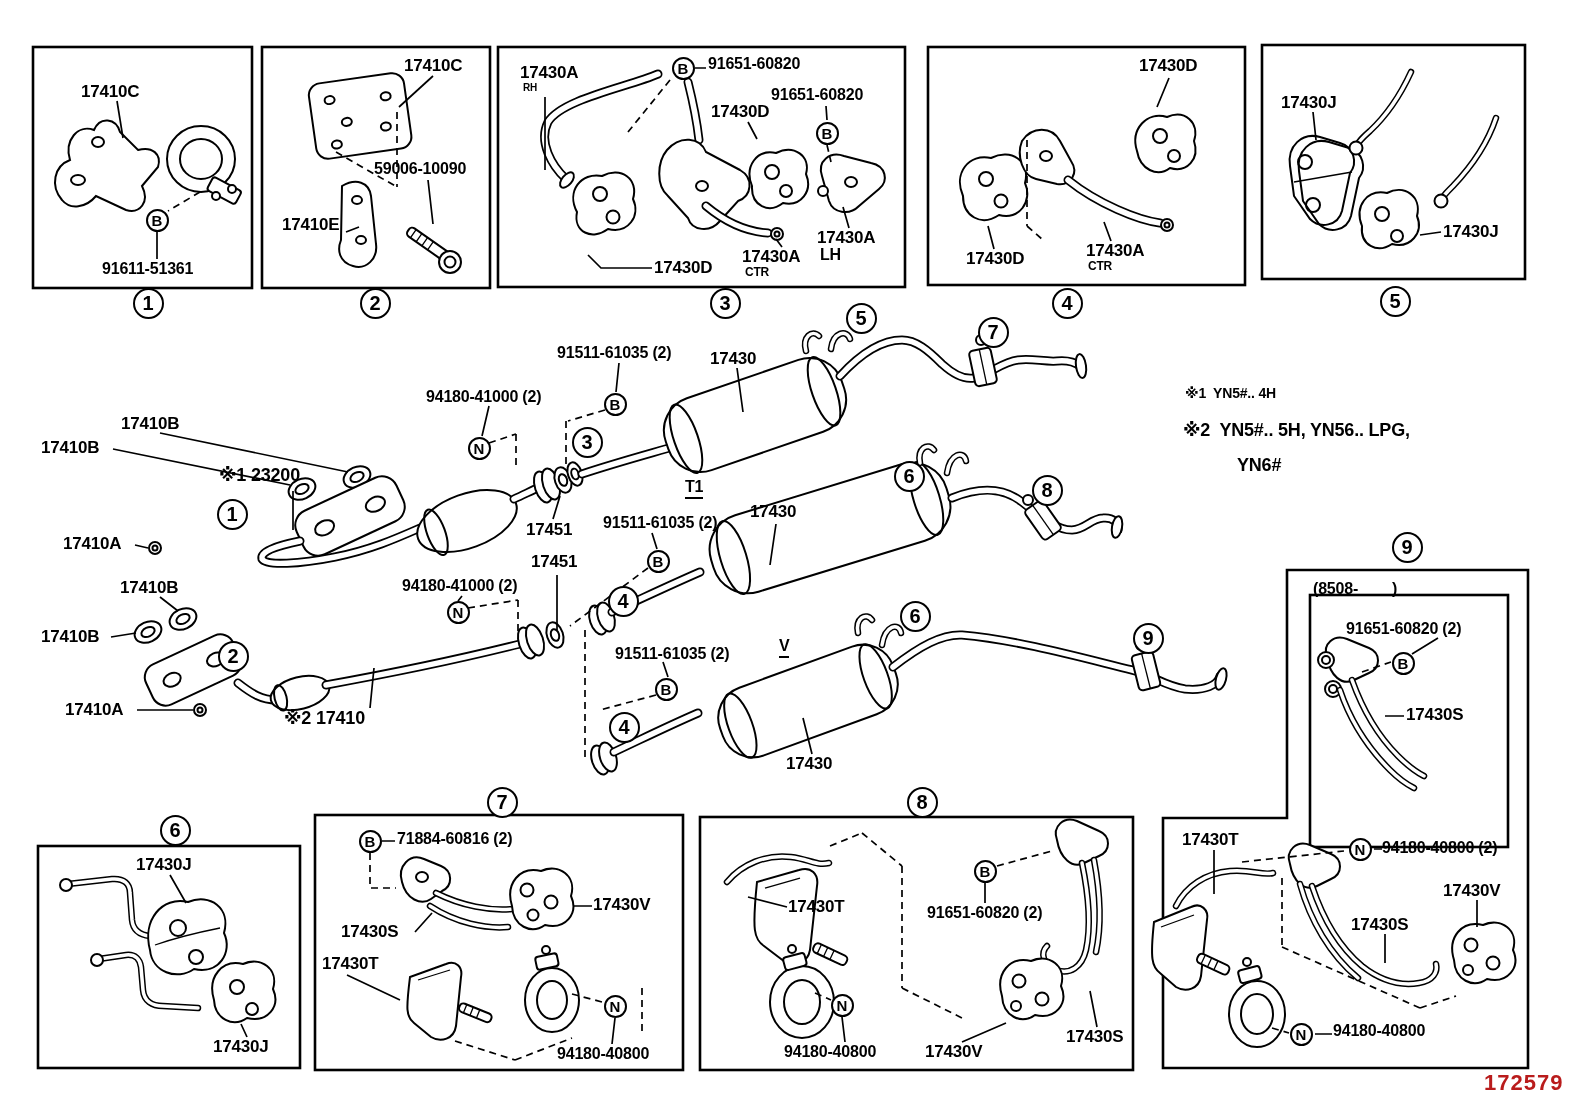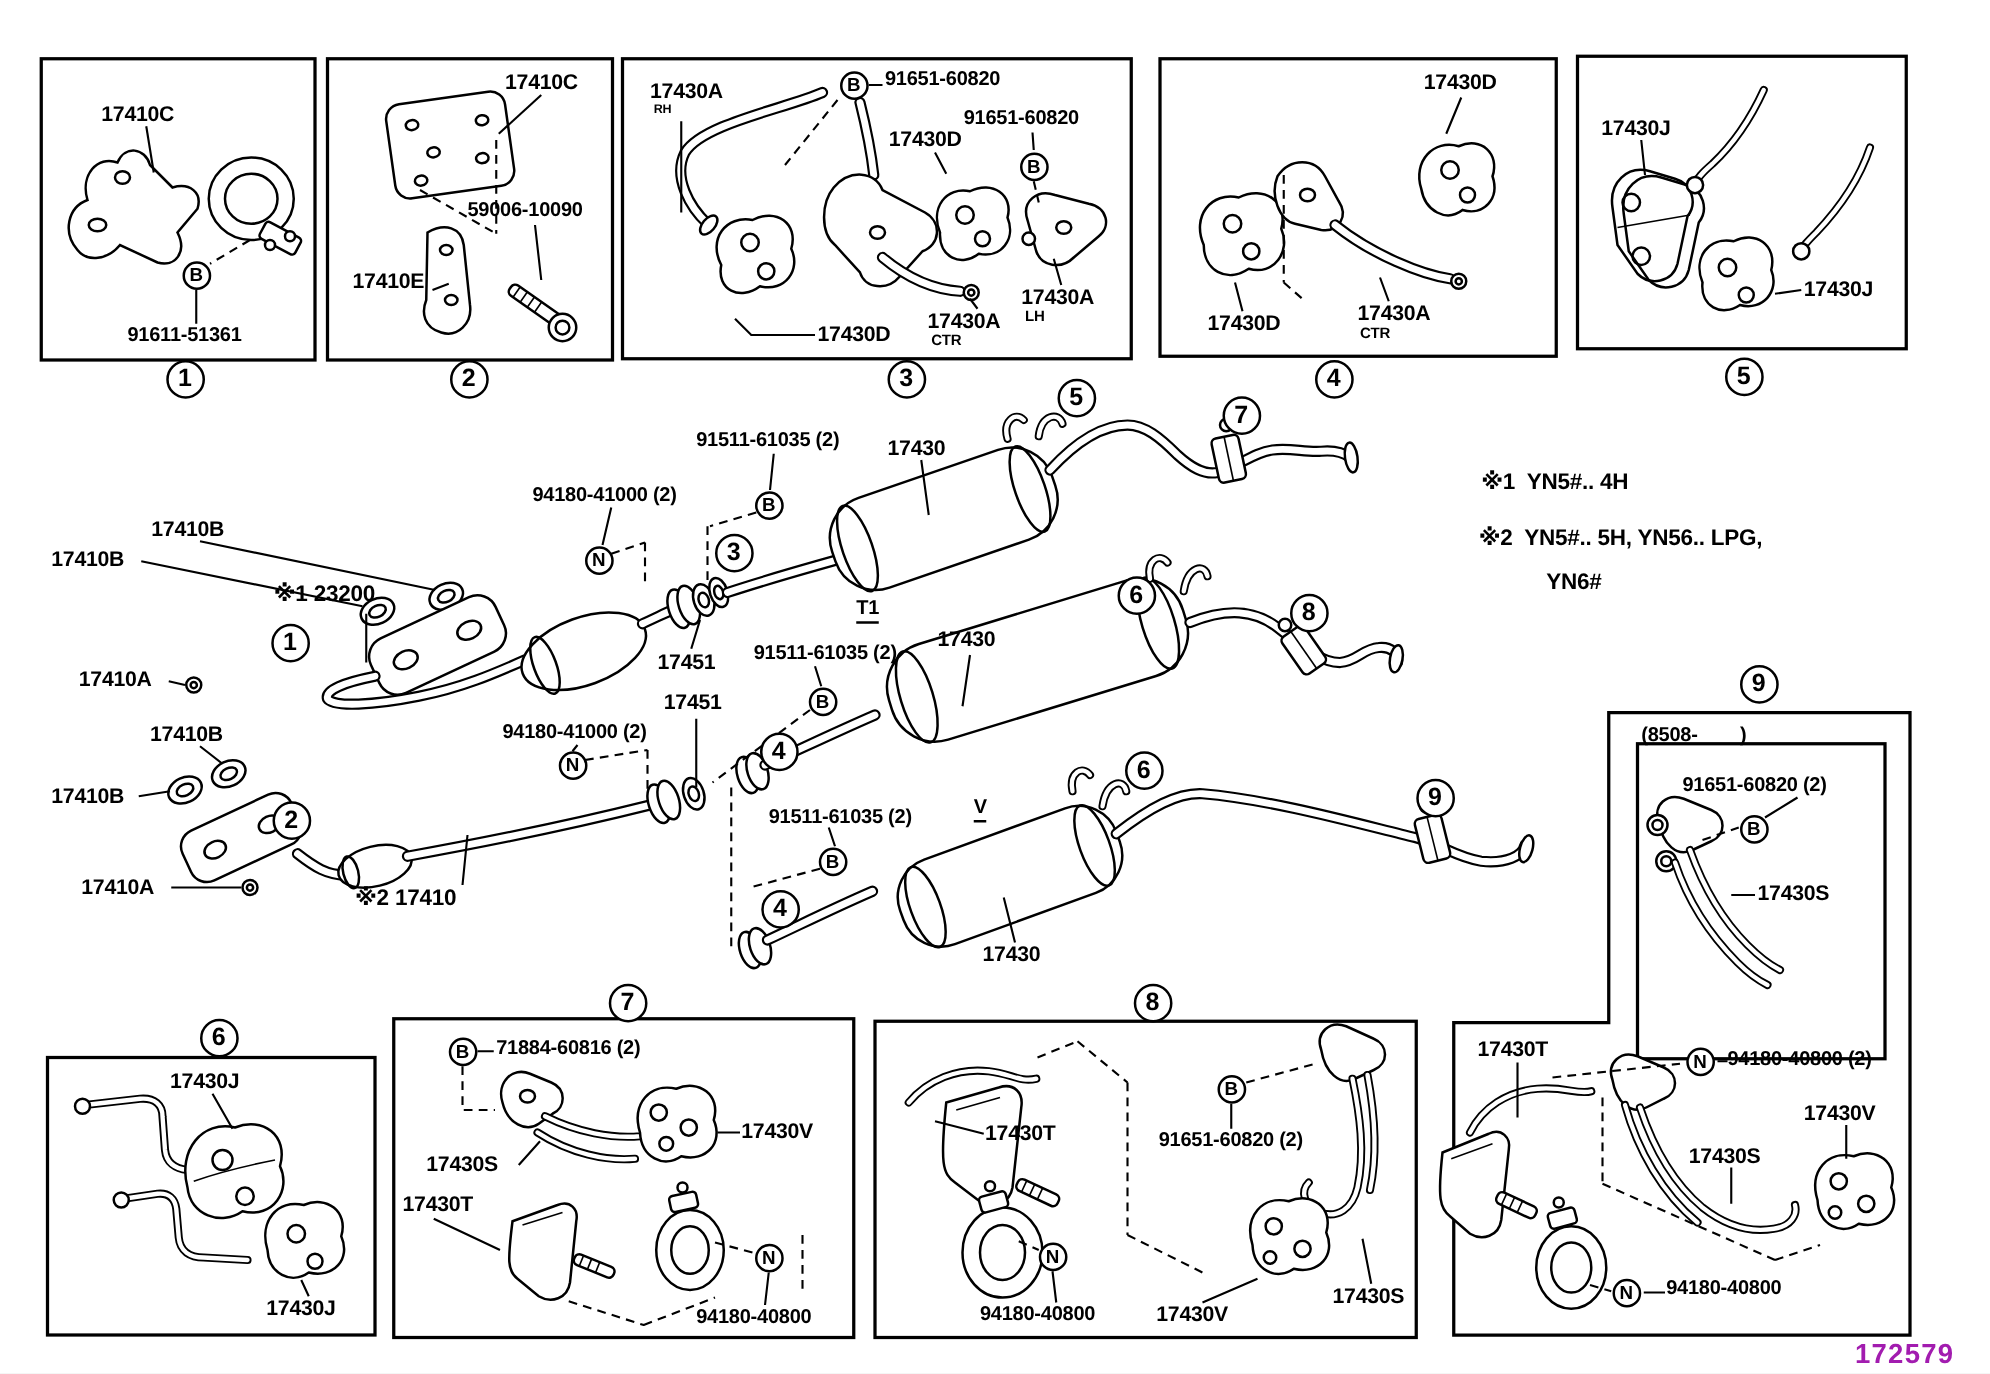--- a/index.html
+++ b/index.html
@@ -410,7 +410,7 @@
       <div class="lbl" style="left: 742px; top: 248px; font-size: 17px;">17430A</div>
       <div class="lbl" style="left: 745px; top: 266px; font-size: 12px;">CTR</div>
       <div class="lbl" style="left: 817px; top: 229px; font-size: 17px;">17430A</div>
-      <div class="lbl" style="left: 820px; top: 247px; font-size: 12px;">LH</div>
+      <div class="lbl" style="left: 820px; top: 247px; font-size: 16px;">LH</div>
       <div class="lbl" style="left: 1139px; top: 57px; font-size: 17px;">17430D</div>
       <div class="lbl" style="left: 966px; top: 250px; font-size: 17px;">17430D</div>
       <div class="lbl" style="left: 1086px; top: 242px; font-size: 17px;">17430A</div>

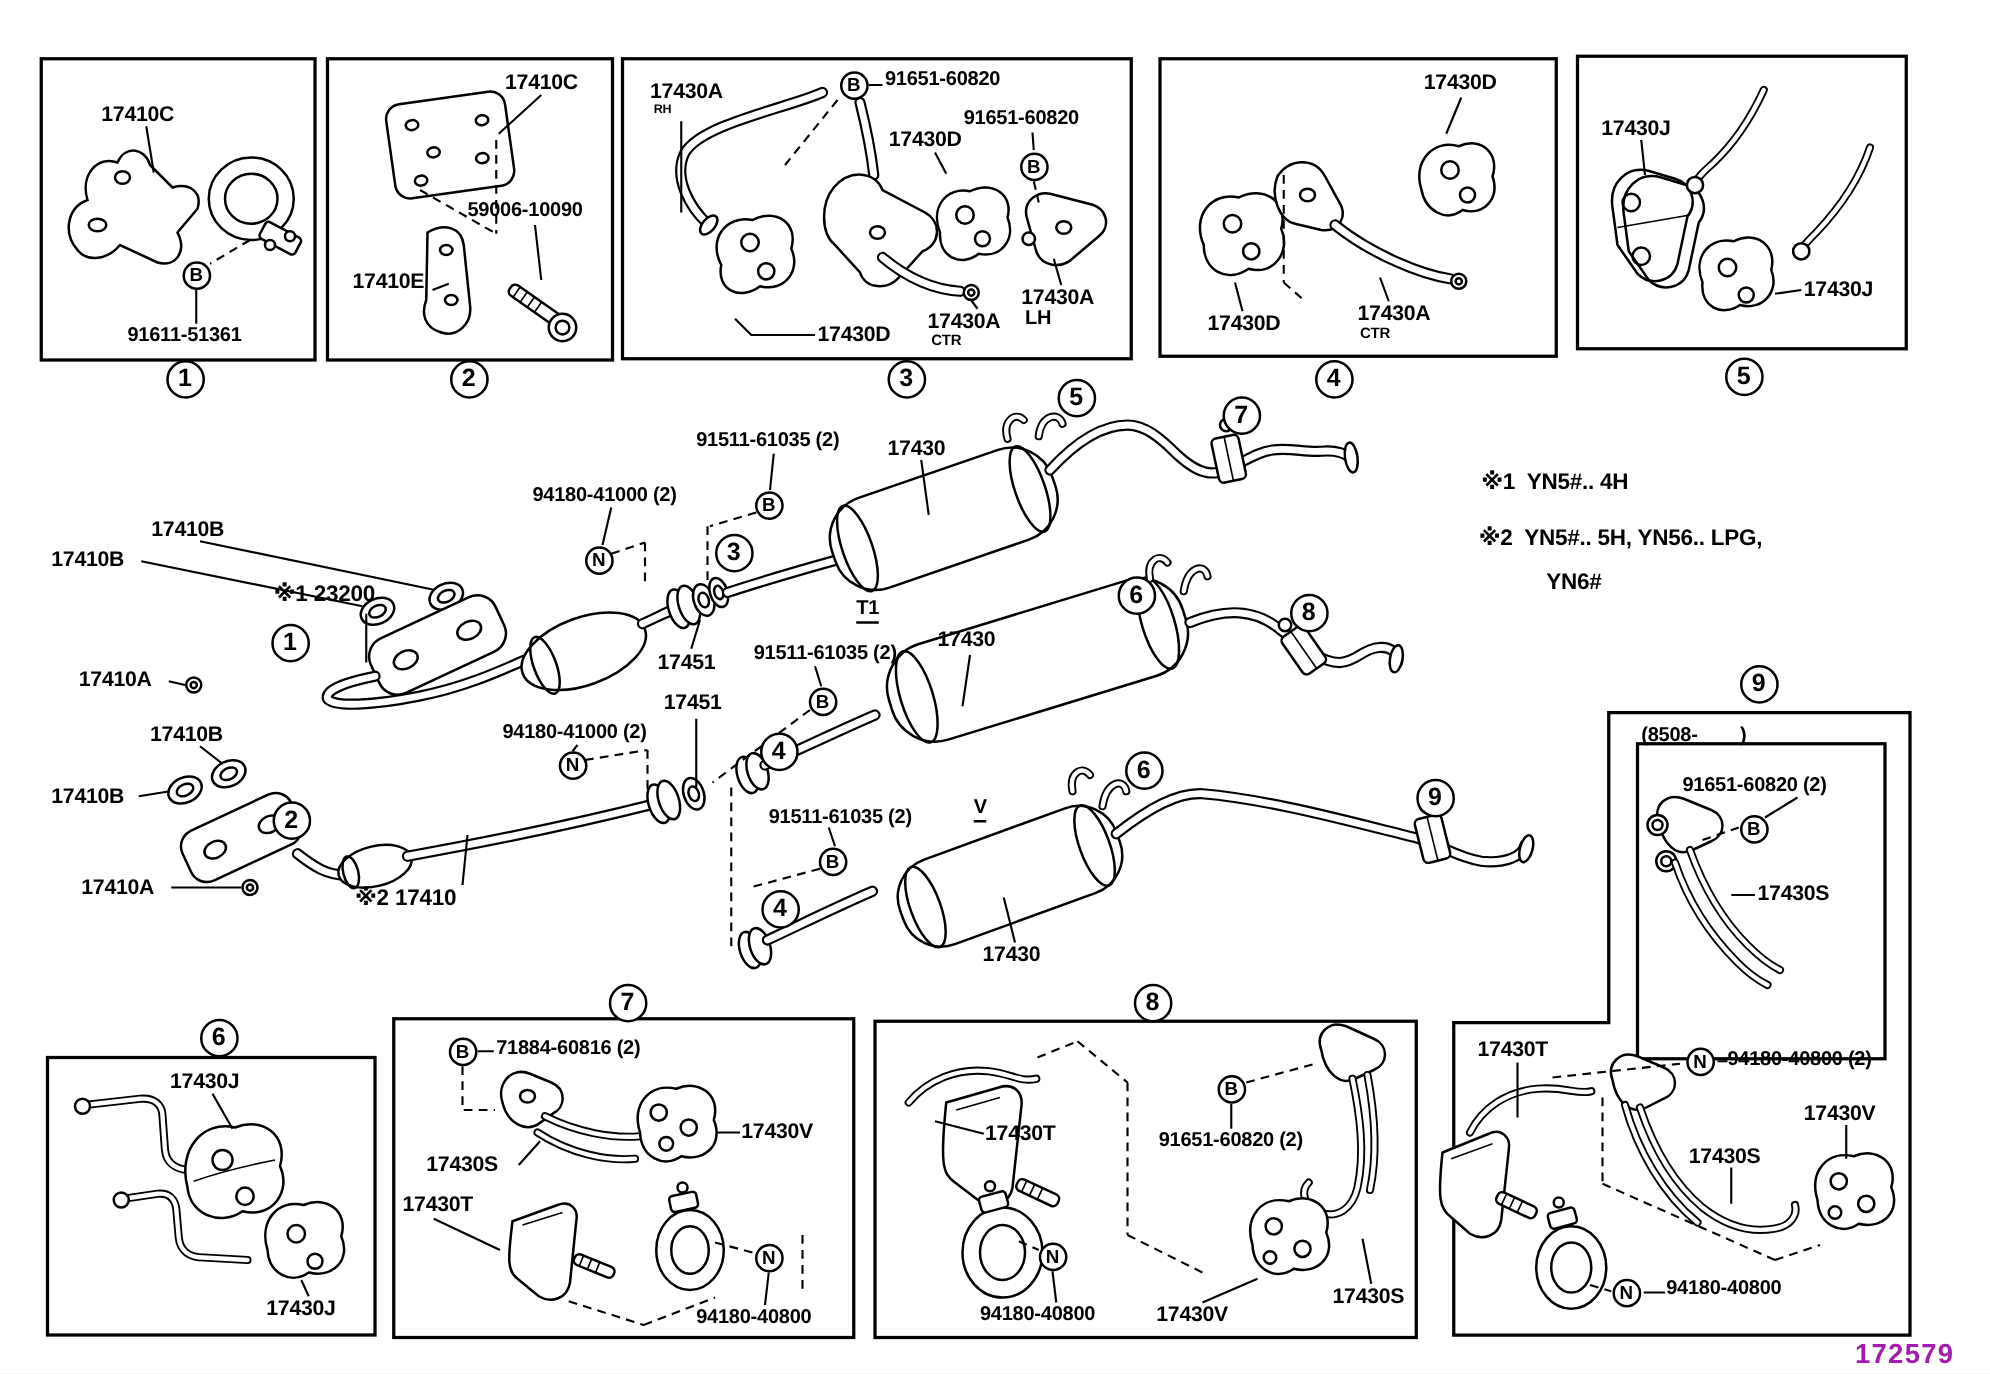--- a/index.html
+++ b/index.html
@@ -437,7 +437,7 @@
       <div class="lbl" style="left: 615px; top: 646px; font-size: 16px;">91511-61035 (2)</div>
       <div class="lbl u" style="left: 779px; top: 638px; font-size: 16px;">V</div>
       <div class="lbl" style="left: 786px; top: 755px; font-size: 17px;">17430</div>
-      <div class="lbl" style="left: 1185px; top: 376px; font-size: 18px;">※1  YN5#.. 4H</div>
+      <div class="lbl" style="left: 1185px; top: 386px; font-size: 14px;">※1  YN5#.. 4H</div>
       <div class="lbl" style="left: 1183px; top: 421px; font-size: 18px;">※2  YN5#.. 5H, YN56.. LPG,</div>
       <div class="lbl" style="left: 1237px; top: 456px; font-size: 18px;">YN6#</div>
       <div class="lbl" style="left: 1313px; top: 581px; font-size: 16px;">(8508-        )</div>

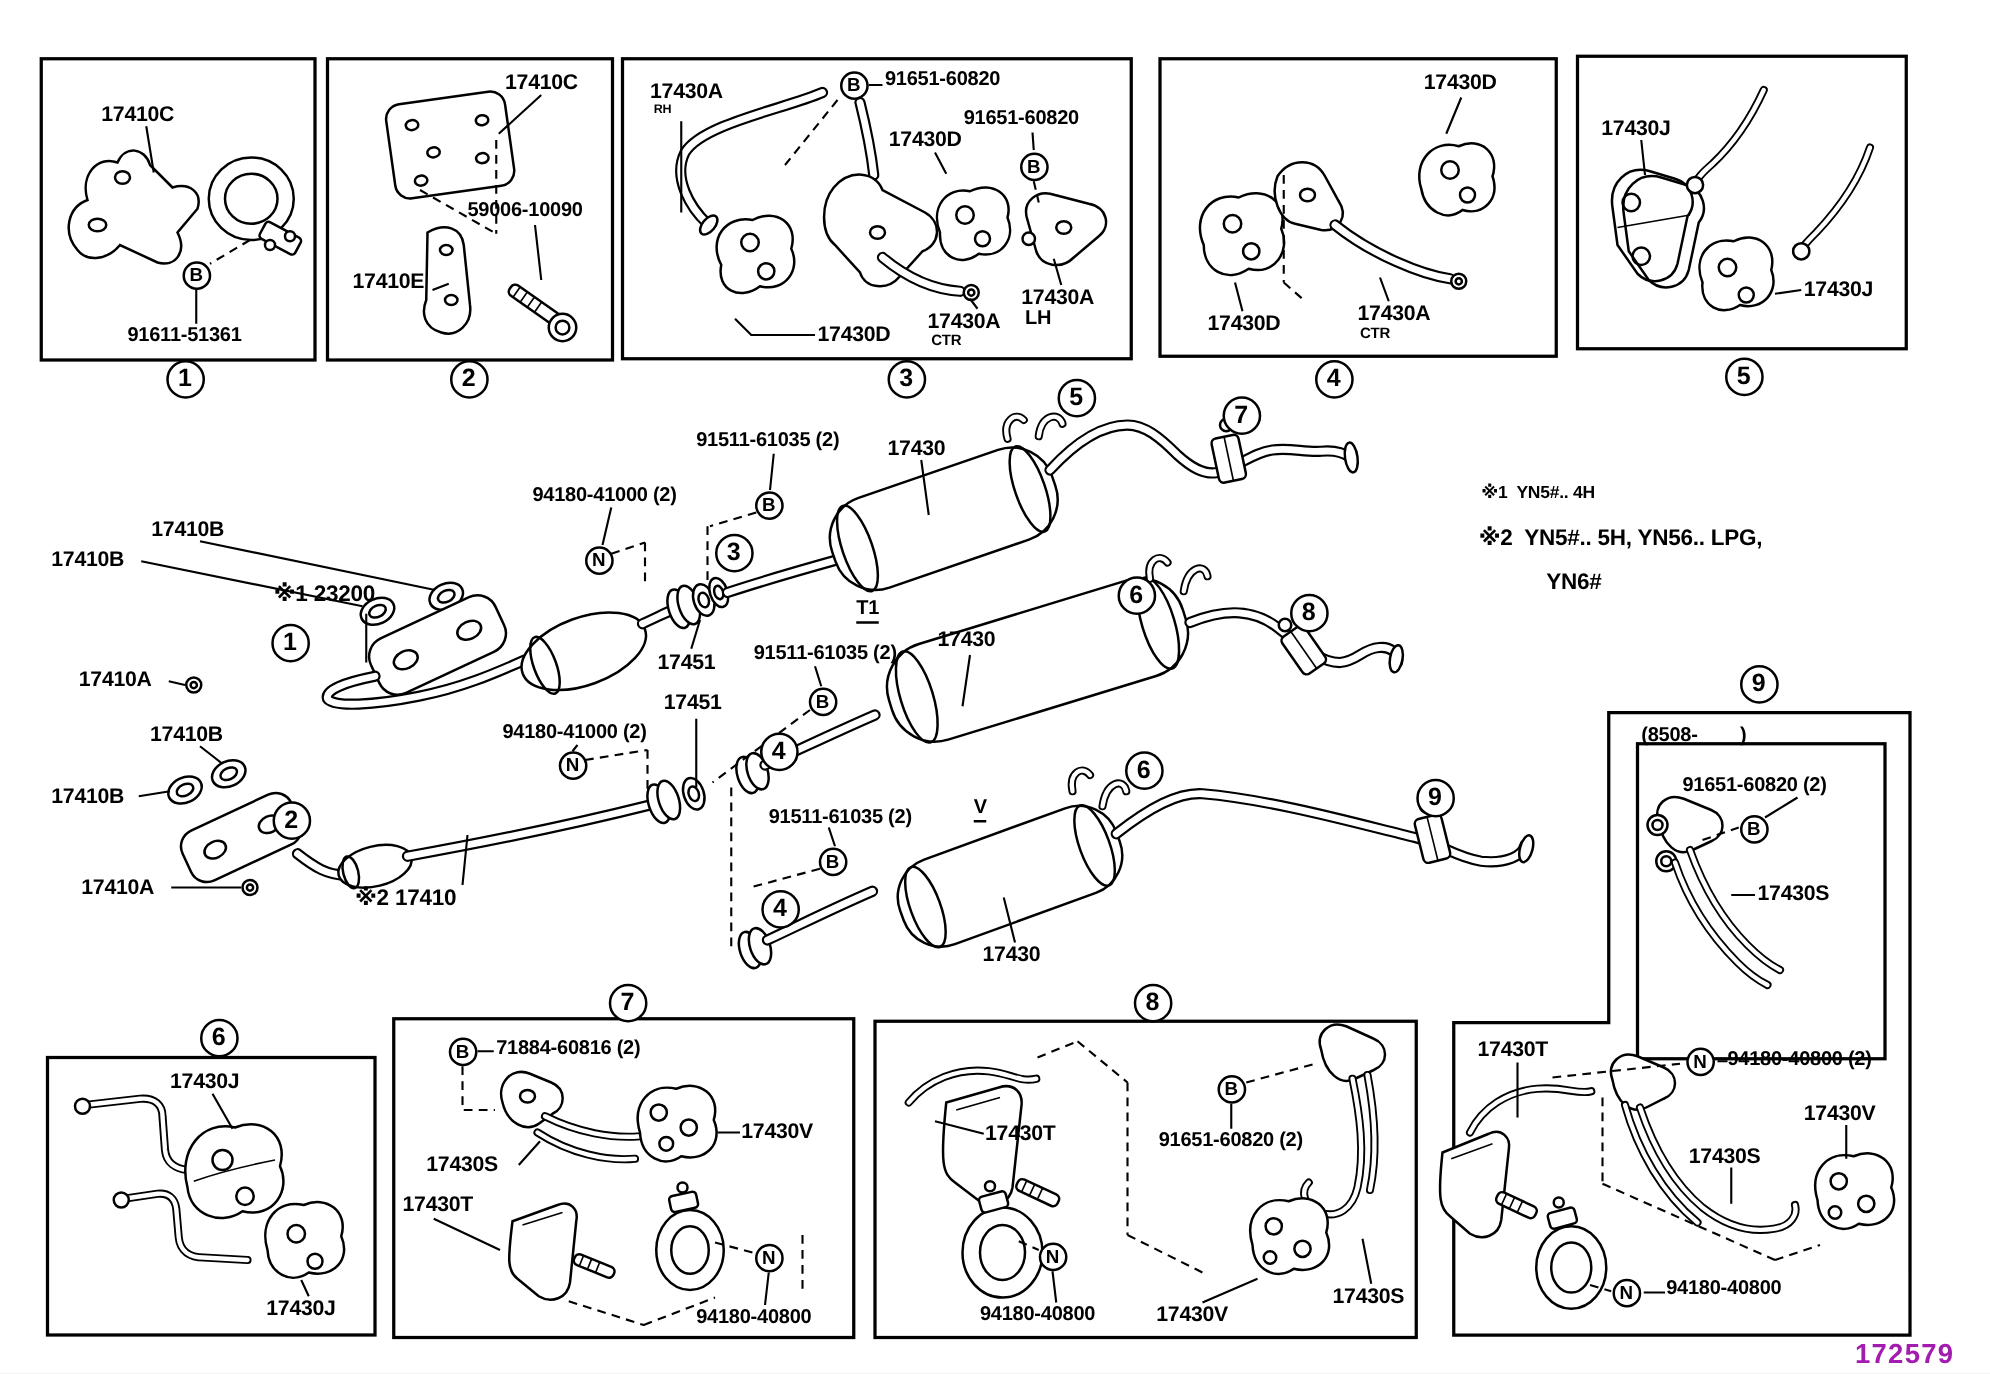--- a/index.html
+++ b/index.html
@@ -13,7 +13,7 @@
       display:flex;align-items:center;justify-content:center;font-weight:bold;box-sizing:border-box;}
   .co-num{width:31px;height:31px;font-size:20px;}
   .co-letter{width:23px;height:23px;font-size:15px;border-width:2px;}
-  .docnum{position:absolute;font-weight:bold;color:#a21caf;font-size:22px;letter-spacing:1px;}
+  .docnum{position:absolute;font-weight:bold;color:#b91c1c;font-size:22px;letter-spacing:1px;}
   
   .ln{fill:none;stroke:#000;stroke-width:2;}
   .lnw{fill:#fff;stroke:#000;stroke-width:2;}

